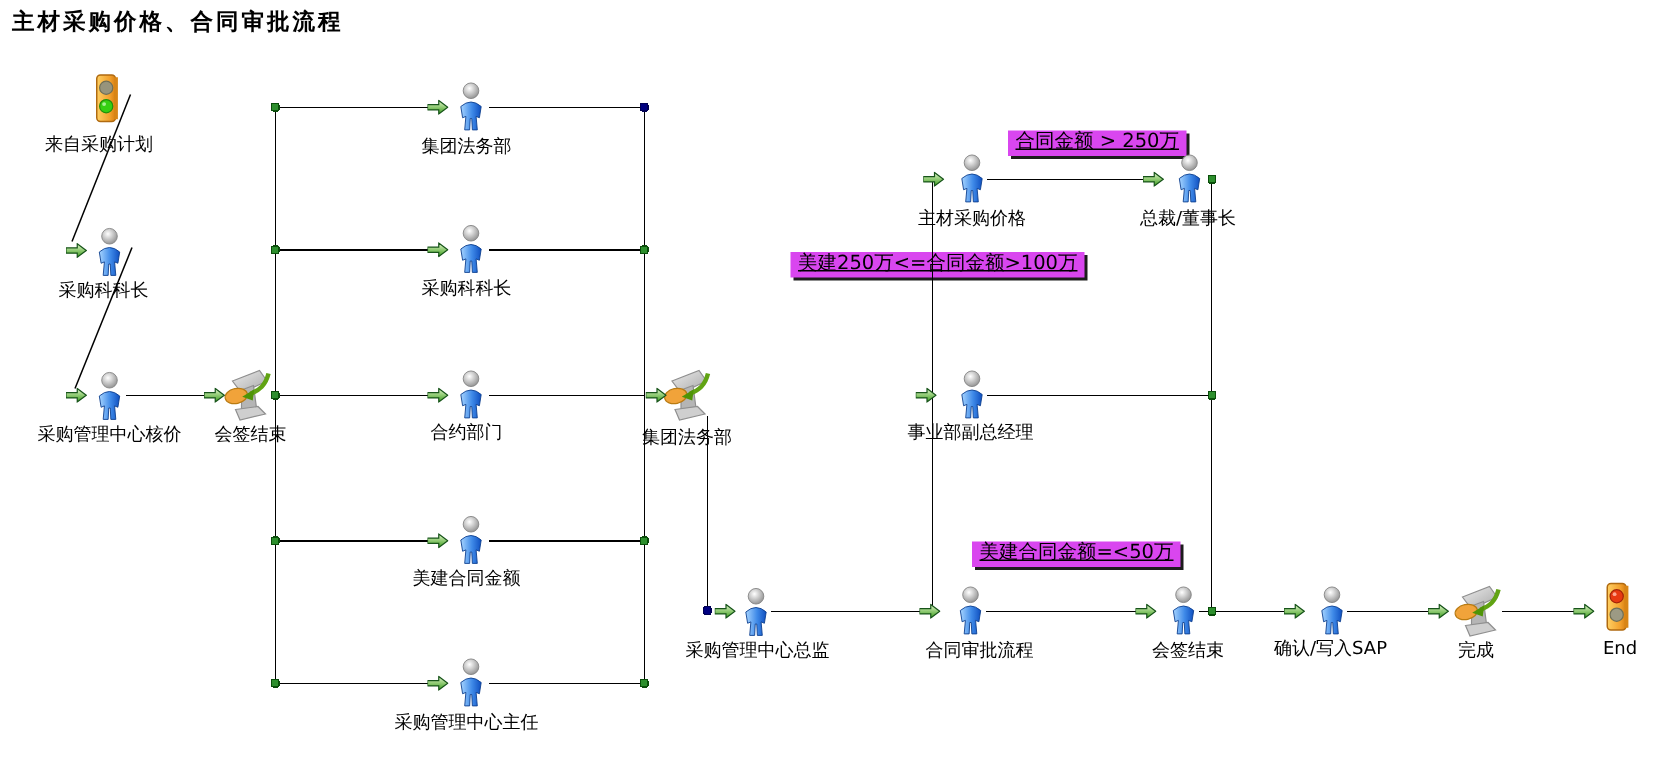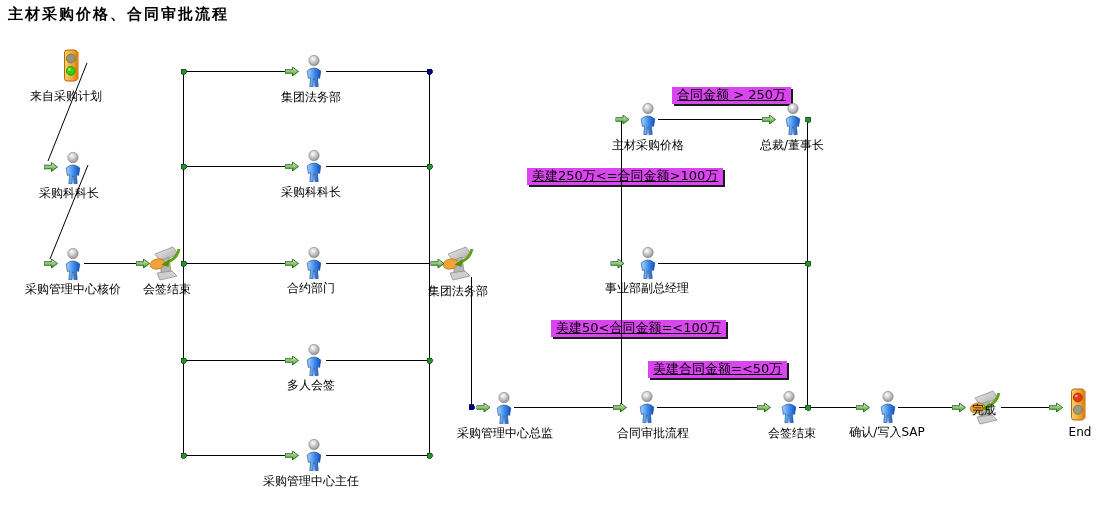--- a/index.html
+++ b/index.html
@@ -168,7 +168,6 @@
 
   <div class="cond" style="left:672px;top:87px">合同金额 &gt; 250万</div>
   <div class="cond" style="left:527px;top:168px">美建250万&lt;=合同金额&gt;100万</div>
-  <div class="cond" style="left:551px;top:320px">美建50&lt;合同金额=&lt;100万</div>
   <div class="cond" style="left:648px;top:361px">美建合同金额=&lt;50万</div>
 
   <svg id="edges" width="1102" height="505" viewBox="0 0 1102 505">

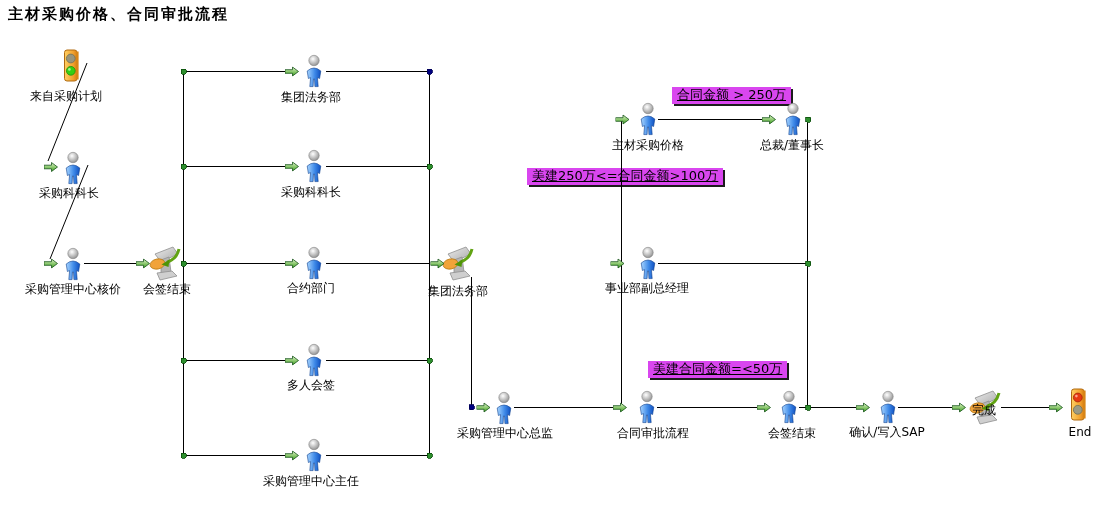--- a/index.html
+++ b/index.html
@@ -153,7 +153,7 @@
   <div class="nlabel" style="left:311px;top:91px">集团法务部</div>
   <div class="nlabel" style="left:311px;top:186px">采购科科长</div>
   <div class="nlabel" style="left:311px;top:282px">合约部门</div>
-  <div class="nlabel" style="left:311px;top:379px">多人会签</div>
+  <div class="nlabel" style="left:311px;top:379px">美建合同金额</div>
   <div class="nlabel" style="left:311px;top:475px">采购管理中心主任</div>
   <div class="nlabel" style="left:458px;top:285px">集团法务部</div>
   <div class="nlabel" style="left:505px;top:427px">采购管理中心总监</div>

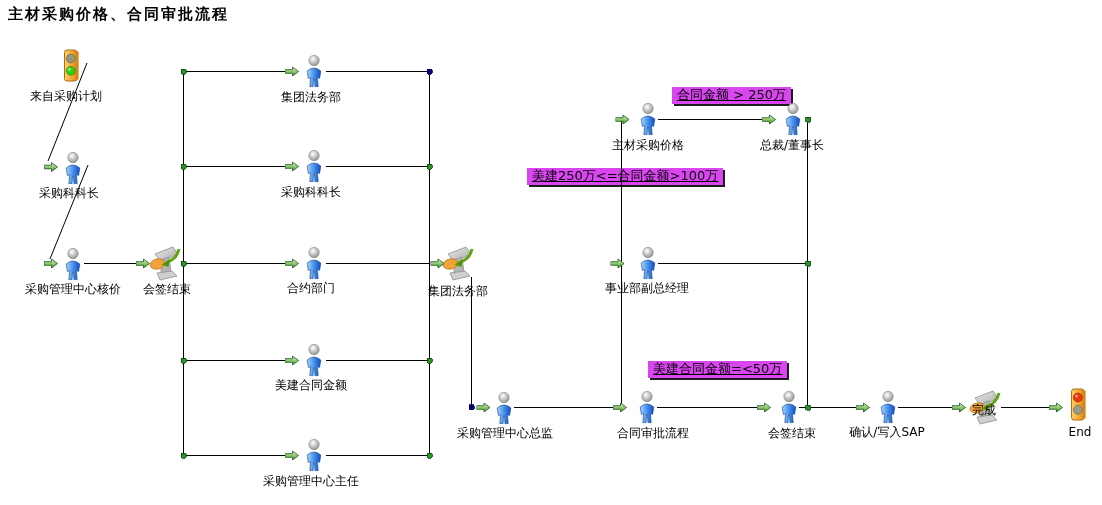--- a/index.html
+++ b/index.html
@@ -163,7 +163,7 @@
   <div class="nlabel" style="left:653px;top:427px">合同审批流程</div>
   <div class="nlabel" style="left:792px;top:427px">会签结束</div>
   <div class="nlabel" style="left:887px;top:426px">确认/写入SAP</div>
-  <div class="nlabel" style="left:984px;top:404px">完成</div>
+  <div class="nlabel" style="left:984px;top:427px">完成</div>
   <div class="nlabel" style="left:1080px;top:426px">End</div>
 
   <div class="cond" style="left:672px;top:87px">合同金额 &gt; 250万</div>

